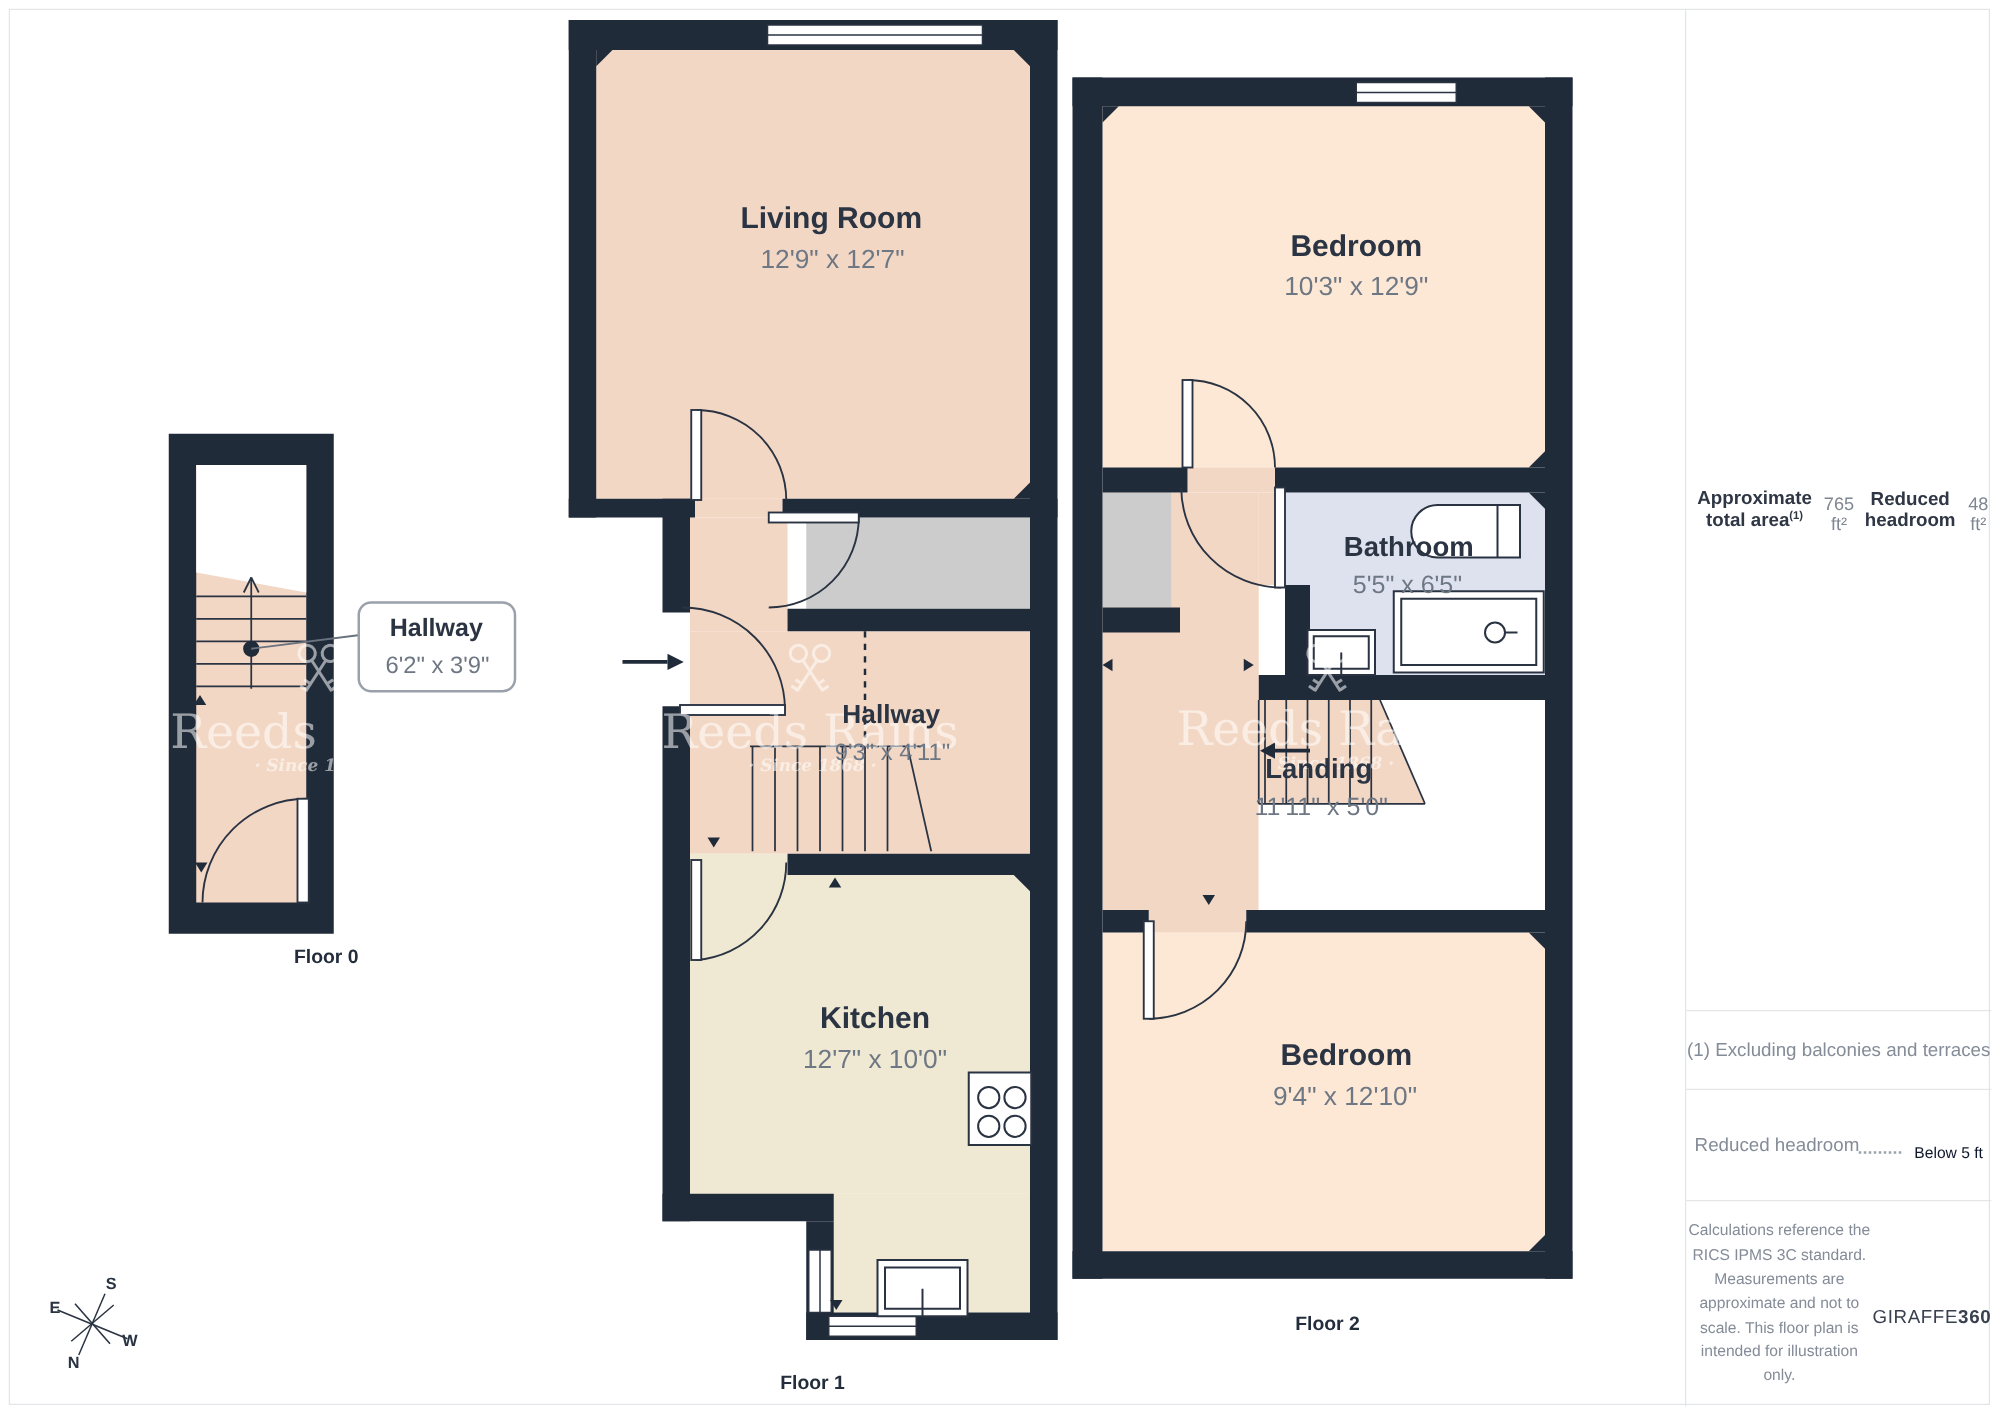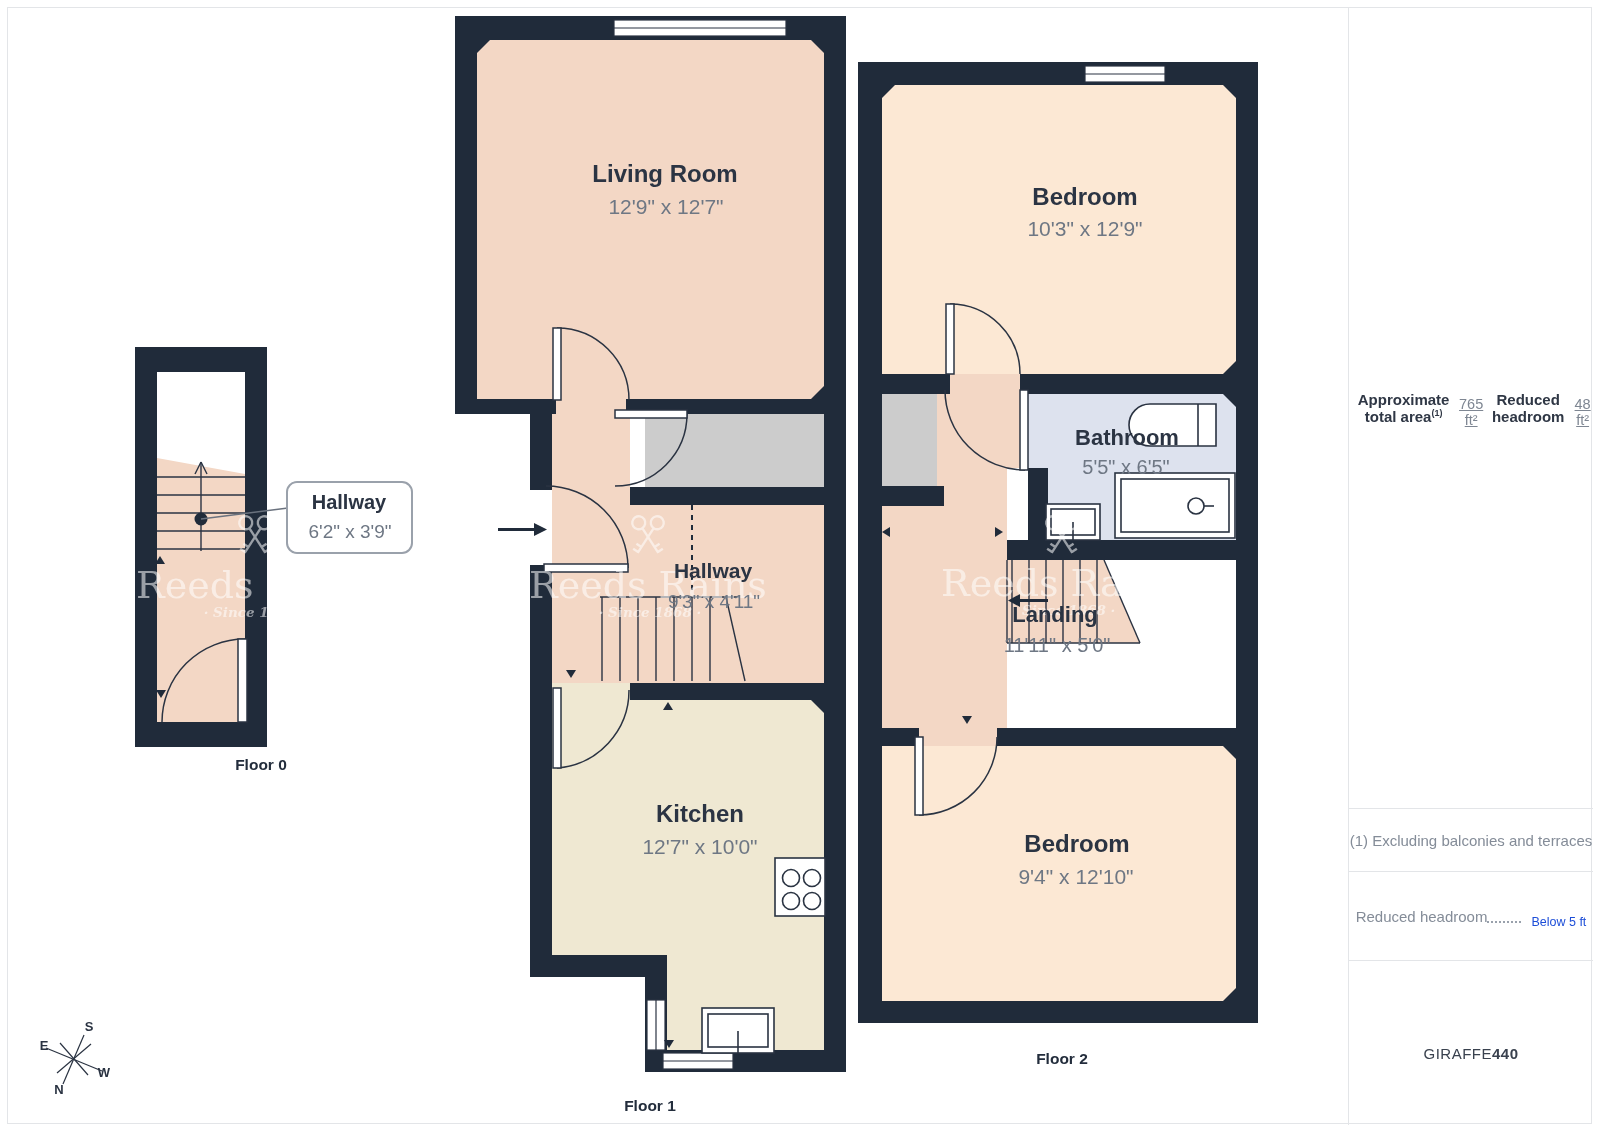--- a/index.html
+++ b/index.html
@@ -19,7 +19,7 @@
   .sb-4{top:953px;height:165px;border-top:1px solid #e3e5e8;}
   .sb-title{font-weight:bold;font-size:15px;color:#2f3745;}
   .sb-title sup{font-size:9px;}
-  .sb-val{font-size:14.5px;color:#7e8692;margin-top:9px;text-decoration:underline;}
+  .sb-val{font-size:14.5px;color:#7e8692;margin-top:9px;}
   .sb-gap{height:26px;}
   .sb-note{font-size:15px;color:#848c98;}
   .legend-row{margin-top:12px;font-size:12.5px;color:#1d4ed8;display:flex;align-items:center;}

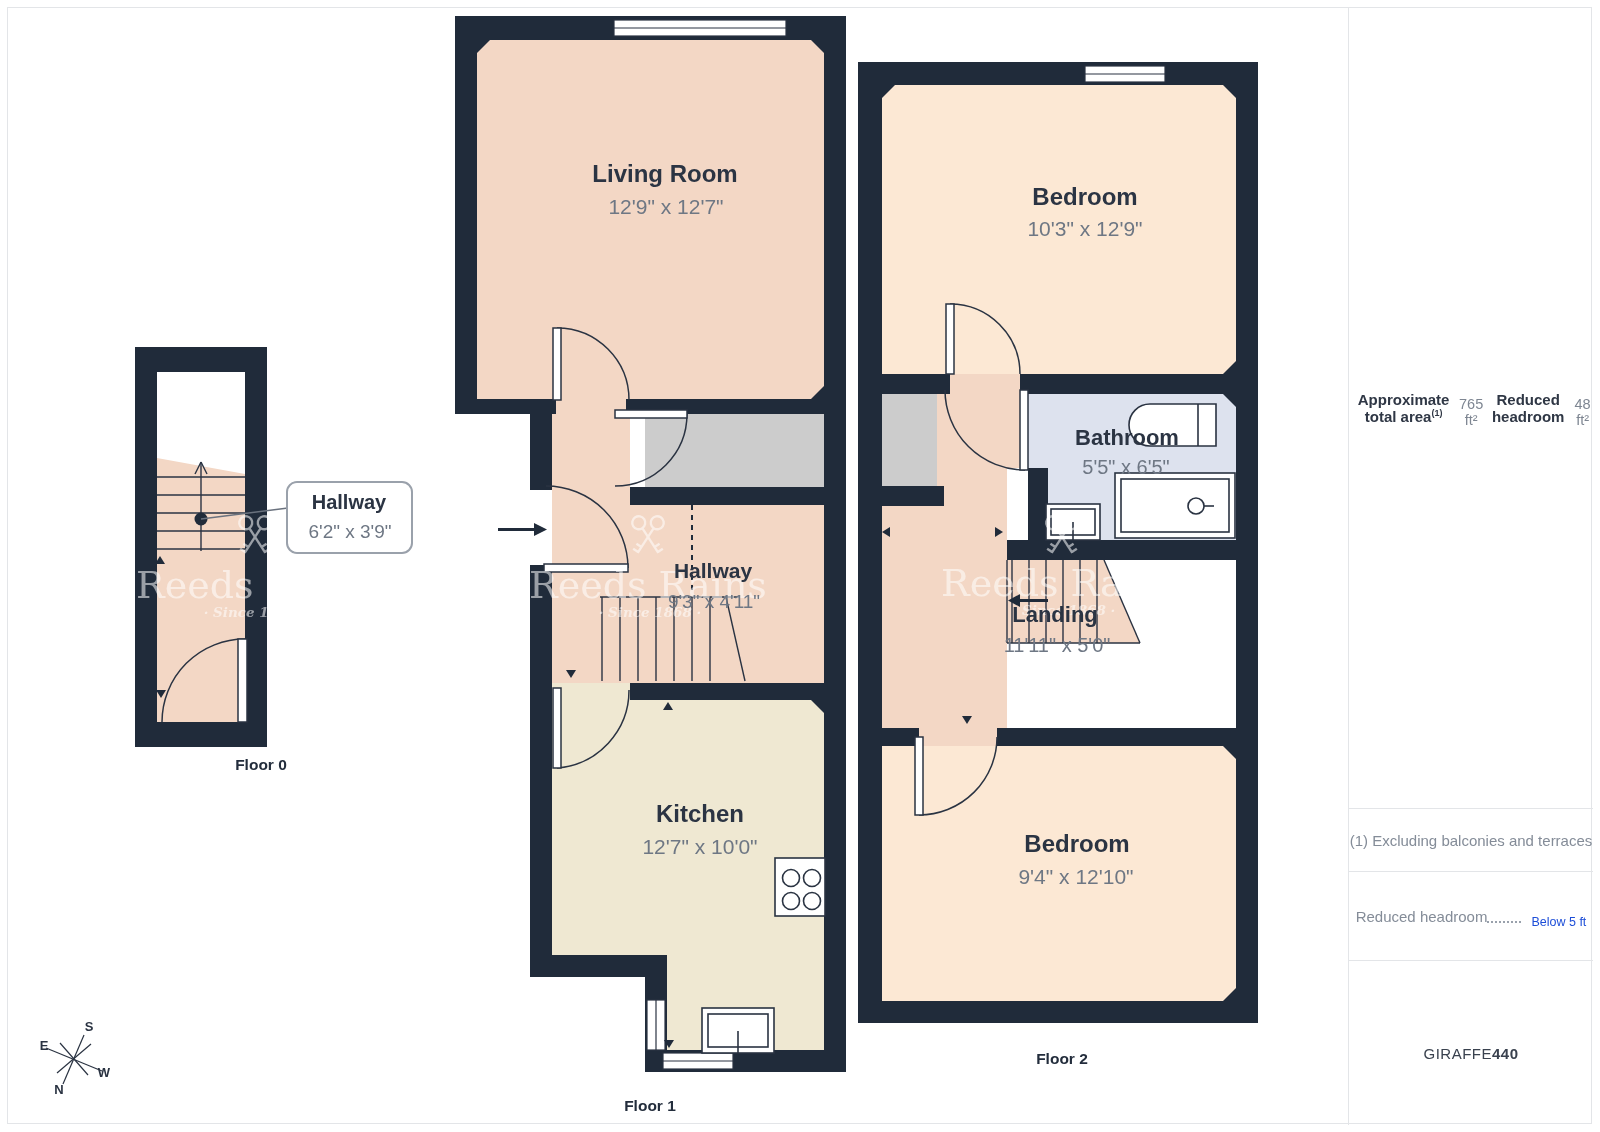--- a/index.html
+++ b/index.html
@@ -22,7 +22,7 @@
   .sb-val{font-size:14.5px;color:#7e8692;margin-top:9px;}
   .sb-gap{height:26px;}
   .sb-note{font-size:15px;color:#848c98;}
-  .legend-row{margin-top:12px;font-size:12.5px;color:#1d4ed8;display:flex;align-items:center;}
+  .legend-row{margin-top:12px;font-size:12.5px;color:#0f172a;display:flex;align-items:center;}
   .legend-dash{display:inline-block;width:34px;border-top:2px dotted #99a1ac;margin-right:10px;}
   .sb-para{width:208px;font-size:12.5px;color:#848c98;line-height:1.55;margin:0;}
   .sb-brand{margin-top:20px;font-size:15px;color:#39414e;letter-spacing:.5px;}

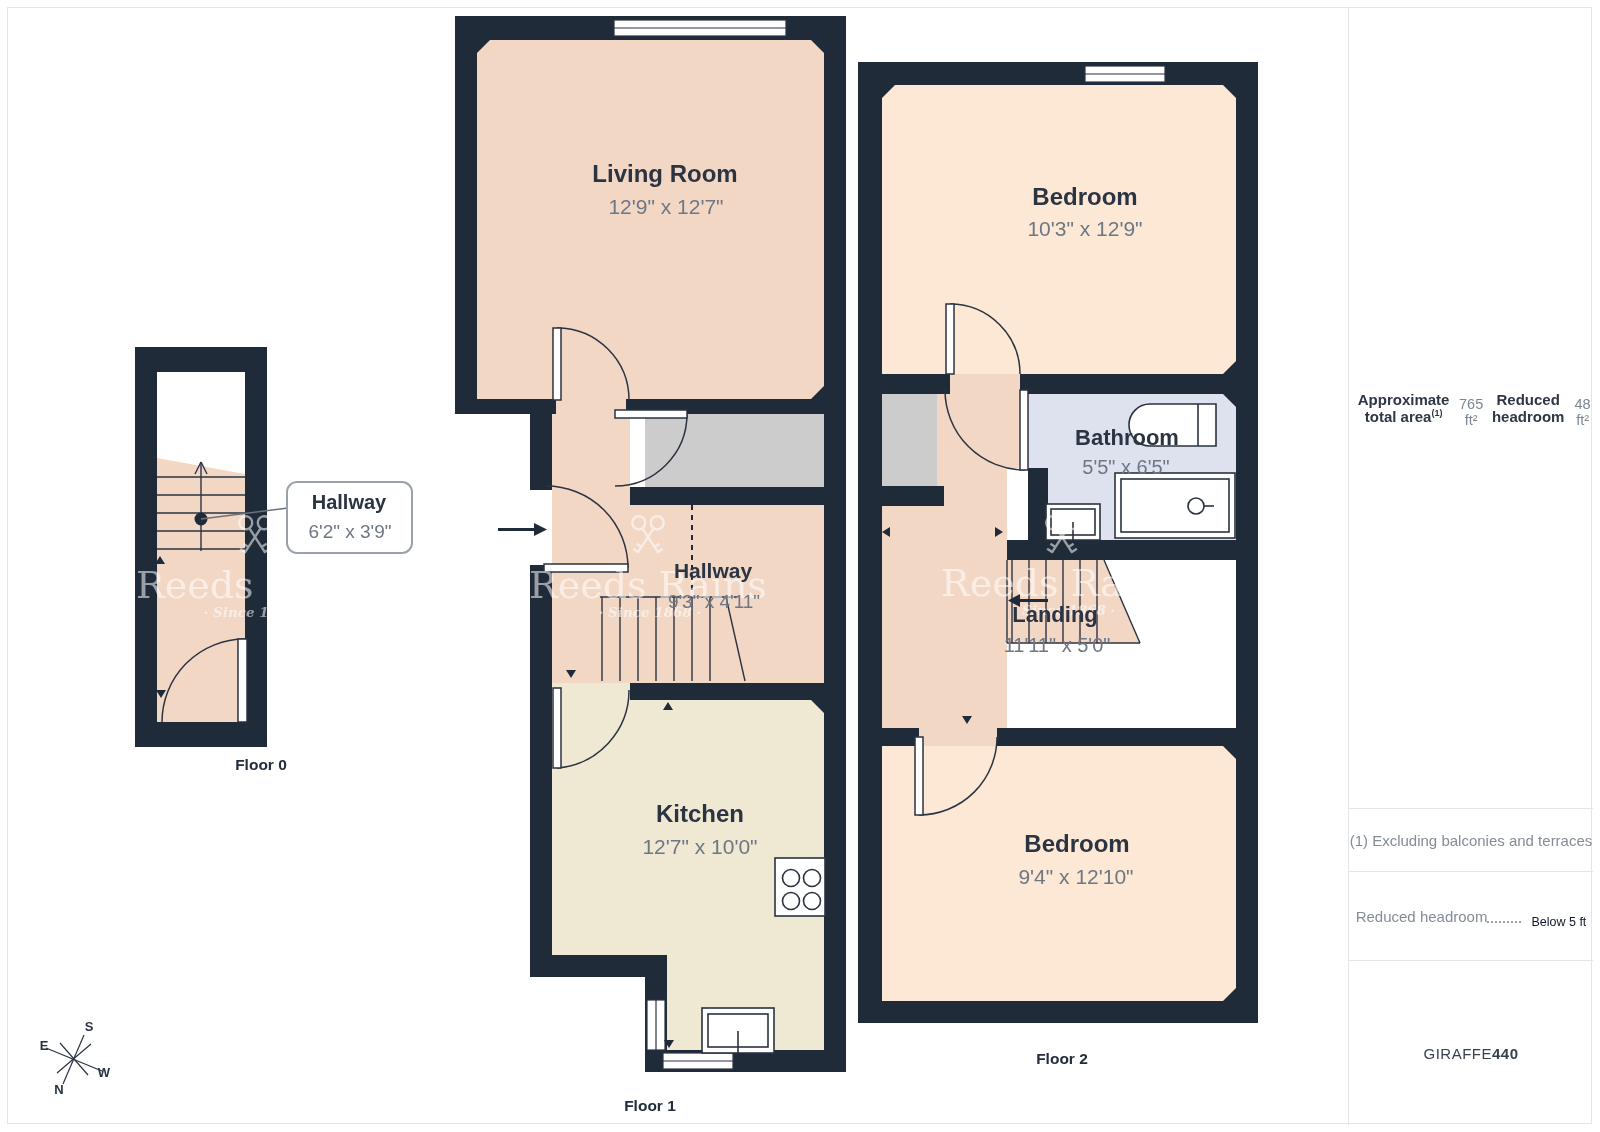--- a/index.html
+++ b/index.html
@@ -324,6 +324,7 @@
     </div>
   </div>
   <div class="sb-sec sb-4">
+    <p class="sb-para">Calculations reference the RICS IPMS 3C standard. Measurements are approximate and not to scale. This floor plan is intended for illustration only.</p>
     <div class="sb-brand"><span>GIRAFFE</span><span class="b">440</span></div>
   </div>
 </div>

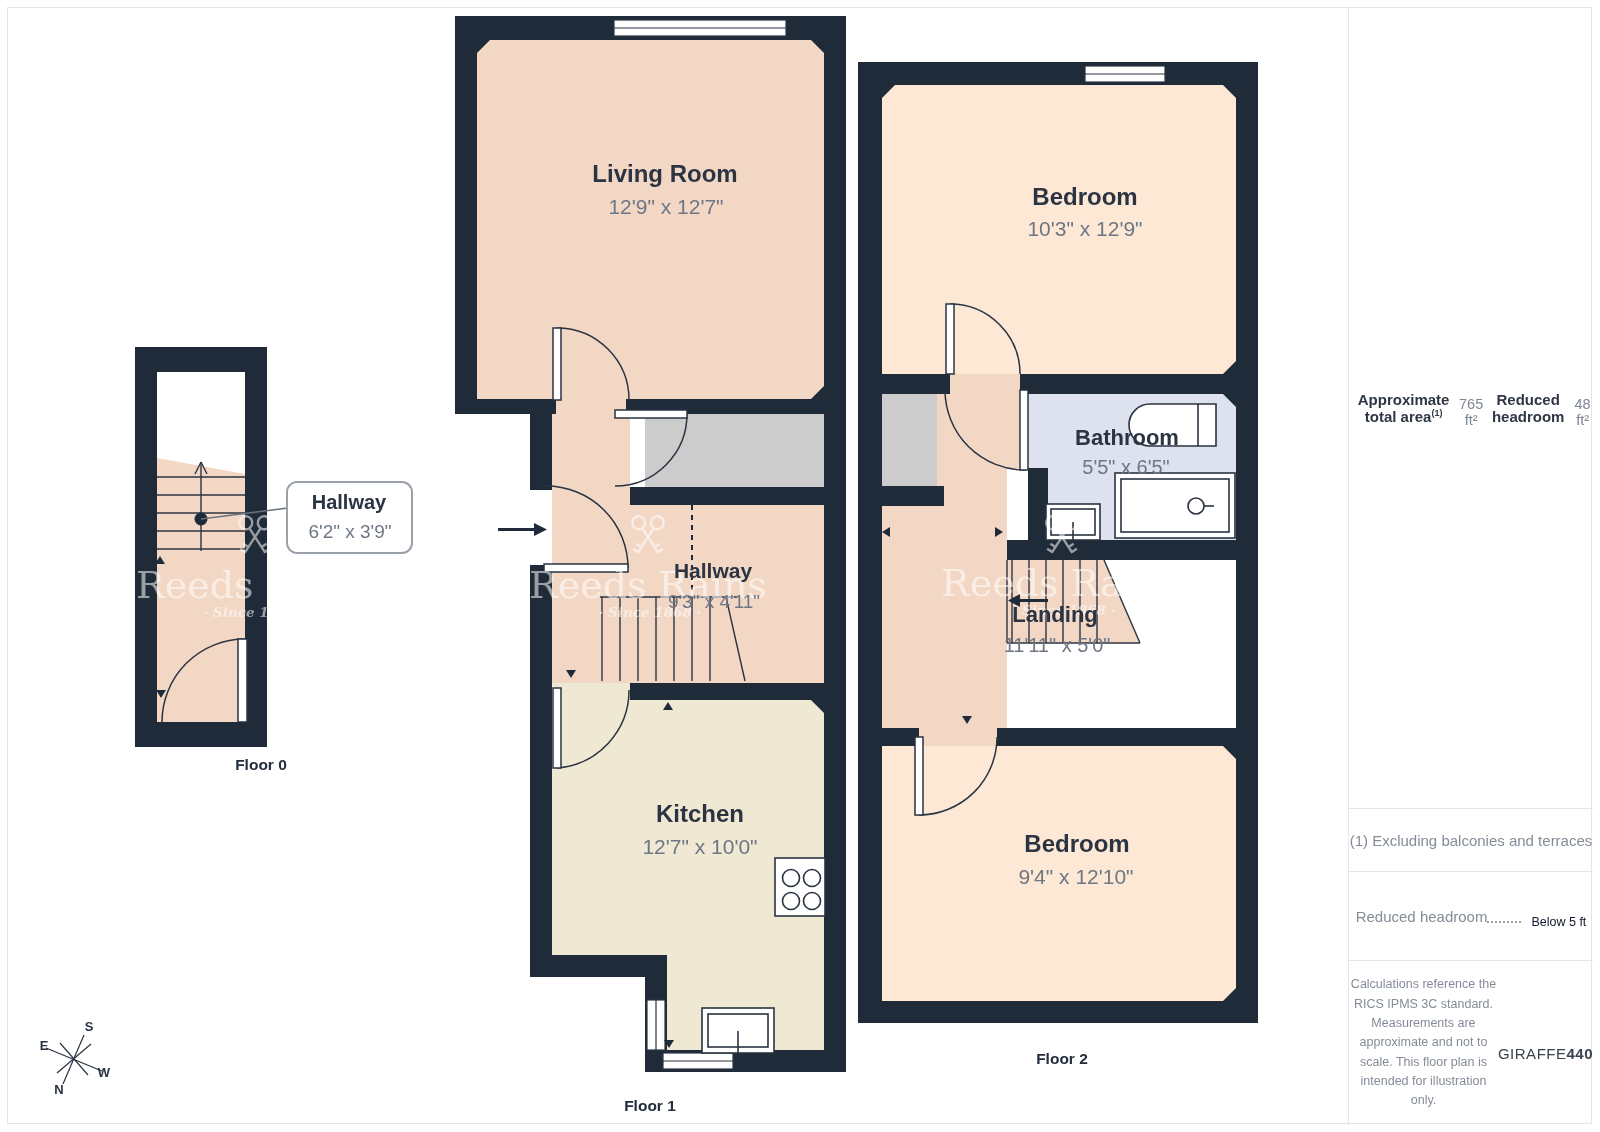--- a/index.html
+++ b/index.html
@@ -325,7 +325,7 @@
   </div>
   <div class="sb-sec sb-4">
     <p class="sb-para">Calculations reference the RICS IPMS 3C standard. Measurements are approximate and not to scale. This floor plan is intended for illustration only.</p>
-    <div class="sb-brand"><span>GIRAFFE</span><span class="b">440</span></div>
+    <div class="sb-brand"><span>GIRAFFE</span><span class="b">360</span></div>
   </div>
 </div>
 

